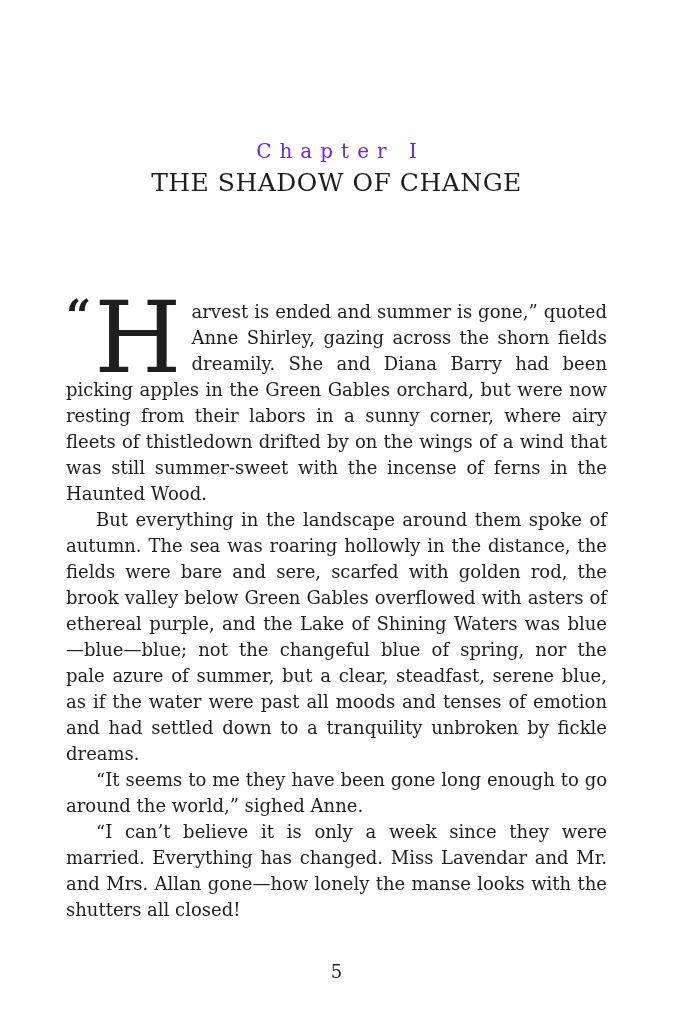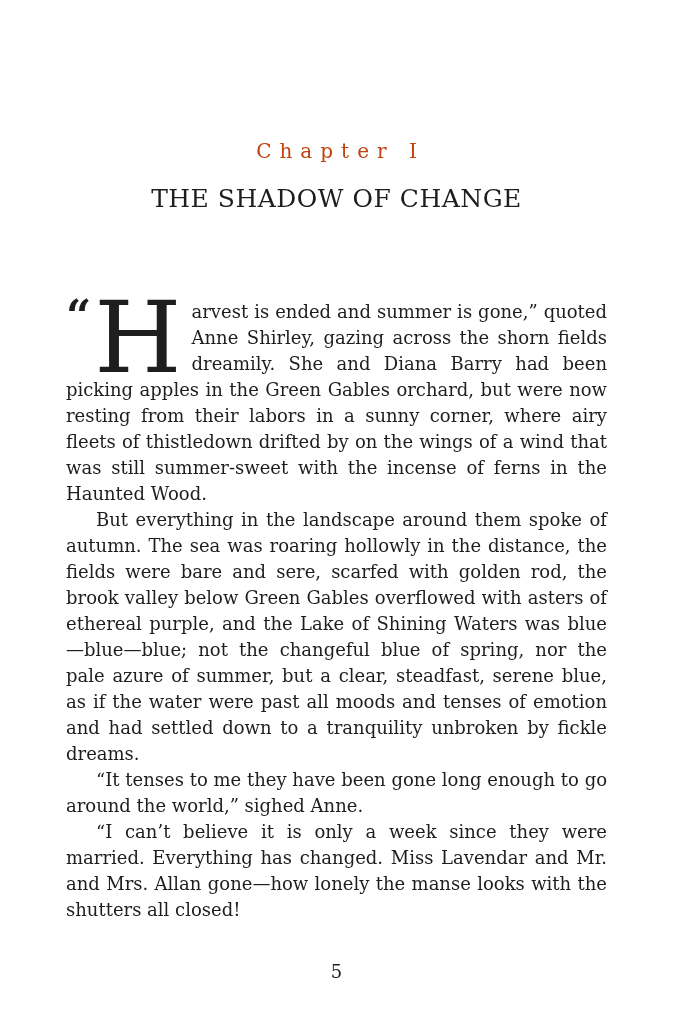--- a/index.html
+++ b/index.html
@@ -27,7 +27,7 @@
     font-size: 20px;
     letter-spacing: 8px;
     text-indent: 8px; 
-    color: #c2410c;
+    color: #6d28d9;
   }
   .chapter-title {
     margin: 21px 0 0 0;

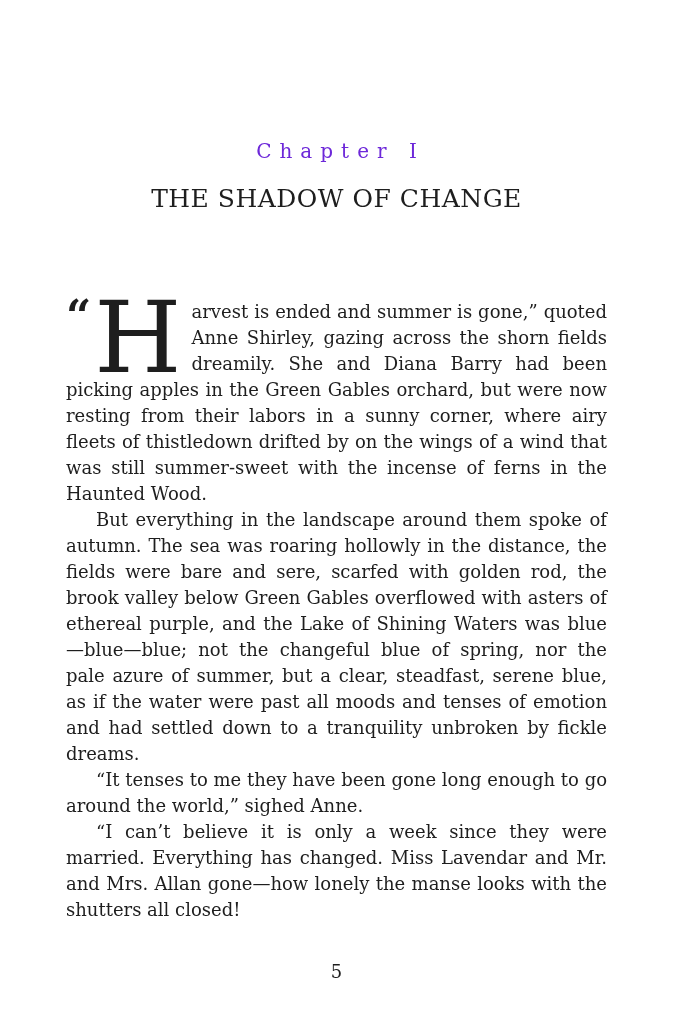--- a/index.html
+++ b/index.html
@@ -30,7 +30,7 @@
     color: #6d28d9;
   }
   .chapter-title {
-    margin: 21px 0 0 0;
+    margin: 5px 0 0 0;
     font-size: 25px;
     font-weight: normal;
     letter-spacing: 0.5px;

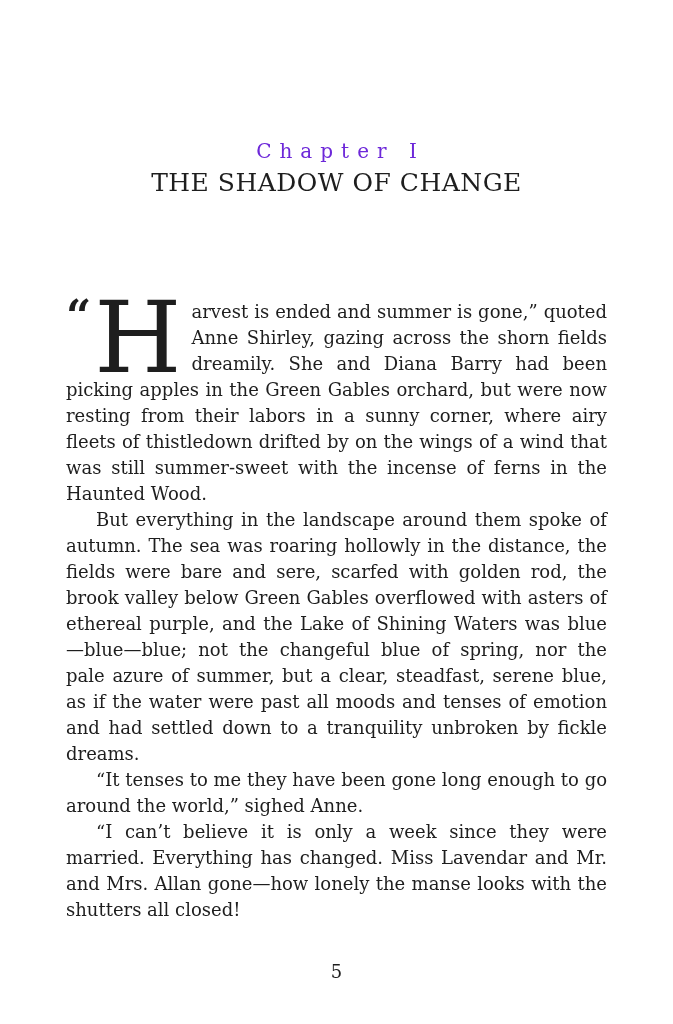--- a/index.html
+++ b/index.html
@@ -96,7 +96,7 @@
     <p class="para indent">But everything in the landscape around them spoke of autumn. The sea was roaring hollowly in the distance, the fields were bare and sere, scarfed with golden rod, the brook valley below Green Gables overflowed with asters of ethereal purple, and the Lake of Shining Waters was blue—blue—blue; not the changeful blue of spring, nor the pale azure of summer, but a clear, steadfast, serene blue, as if the water were past all moods and tenses of emotion and had settled down to a tranquility unbroken by fickle dreams.</p>
 
 
-    <p class="para indent">“It tenses to me they have been gone long enough to go around the world,” sighed Anne.</p>
+    <p class="para indent">“It seems to me they have been gone long enough to go around the world,” sighed Anne.</p>
 
     <p class="para indent">“I can’t believe it is only a week since they were married. Everything has changed. Miss Lavendar and Mr. and Mrs. Allan gone—how lonely the manse looks with the shutters all closed!</p>
 

